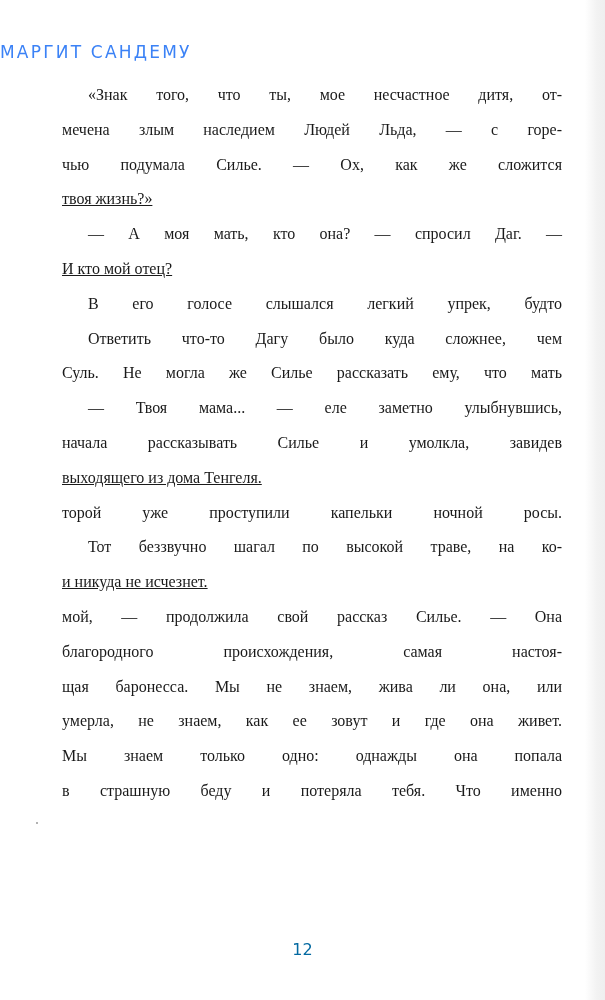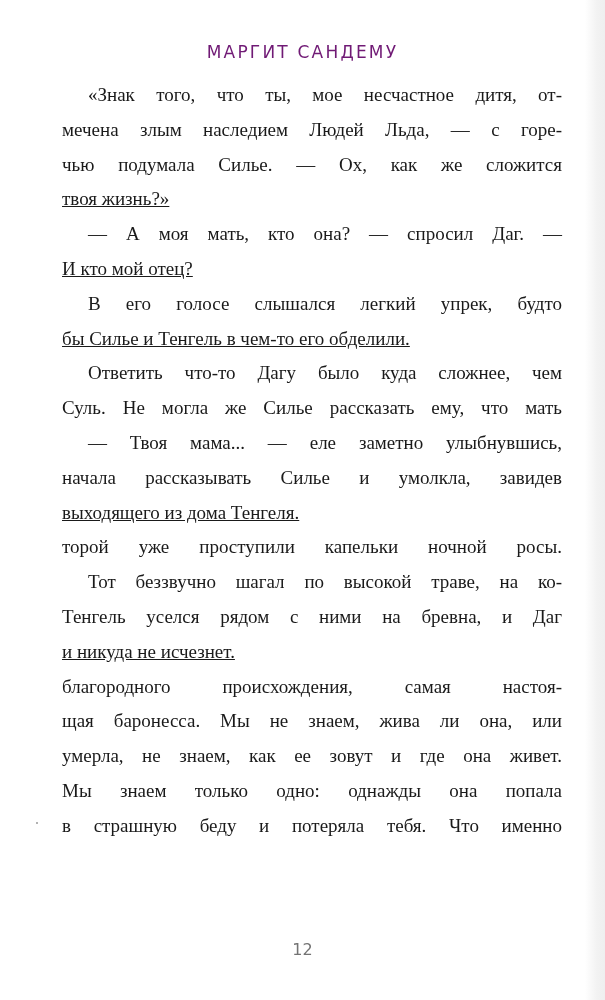--- a/index.html
+++ b/index.html
@@ -28,11 +28,11 @@
       top: 42px;
       left: 0;
       width: 605px;
-      text-align: center;
+      text-align: left;
       font-family: "DejaVu Sans", "Liberation Sans", sans-serif;
       font-size: 17px;
       letter-spacing: 2.2px;
-      color: #701a75;
+      color: #3b82f6;
     }
     .body-text {
       position: absolute;

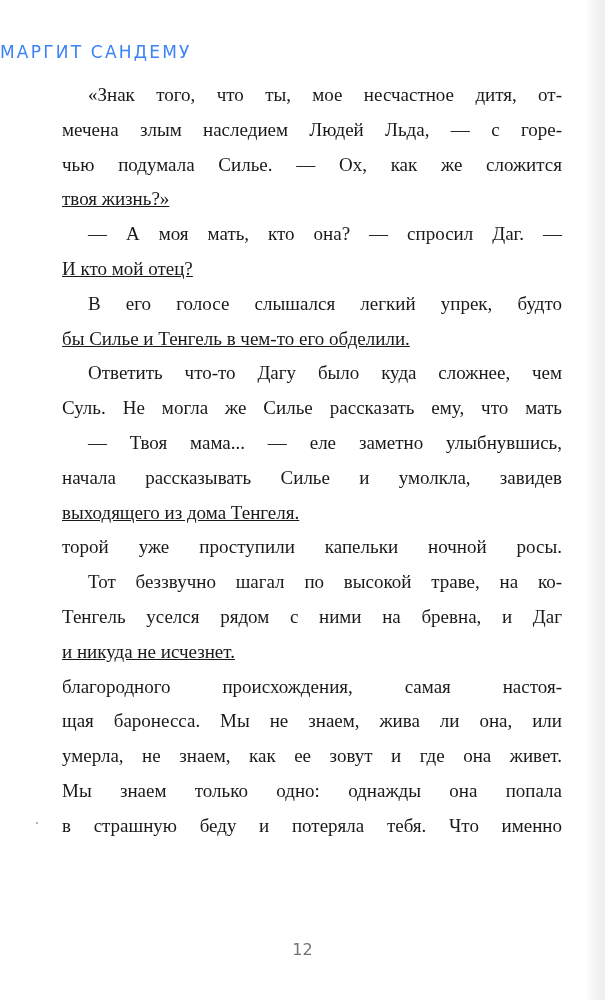--- a/index.html
+++ b/index.html
@@ -44,7 +44,7 @@
       display: block;
       height: 34.8px;
       line-height: 34.8px;
-      font-size: 19px;
+      font-size: 16px;
       white-space: nowrap;
       text-align: justify;
       text-align-last: justify;

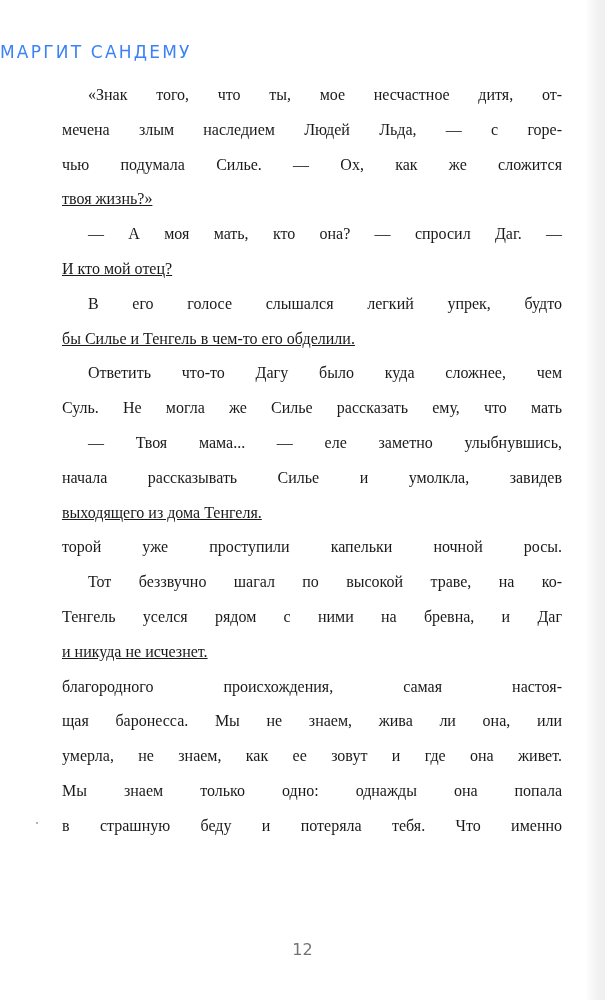--- a/index.html
+++ b/index.html
@@ -92,7 +92,6 @@
     <span class="line indent">— А моя мать, кто она? — спросил Даг. —</span>
     <span class="line last">И кто мой отец?</span>
     <span class="line indent">В его голосе слышался легкий упрек, будто</span>
-    <span class="line last">бы Силье и Тенгель в чем-то его обделили.</span>
     <span class="line indent">Ответить что-то Дагу было куда сложнее, чем</span>
     <span class="line">Суль. Не могла же Силье рассказать ему, что мать</span>
     <span class="line indent">— Твоя мама... — еле заметно улыбнувшись,</span>

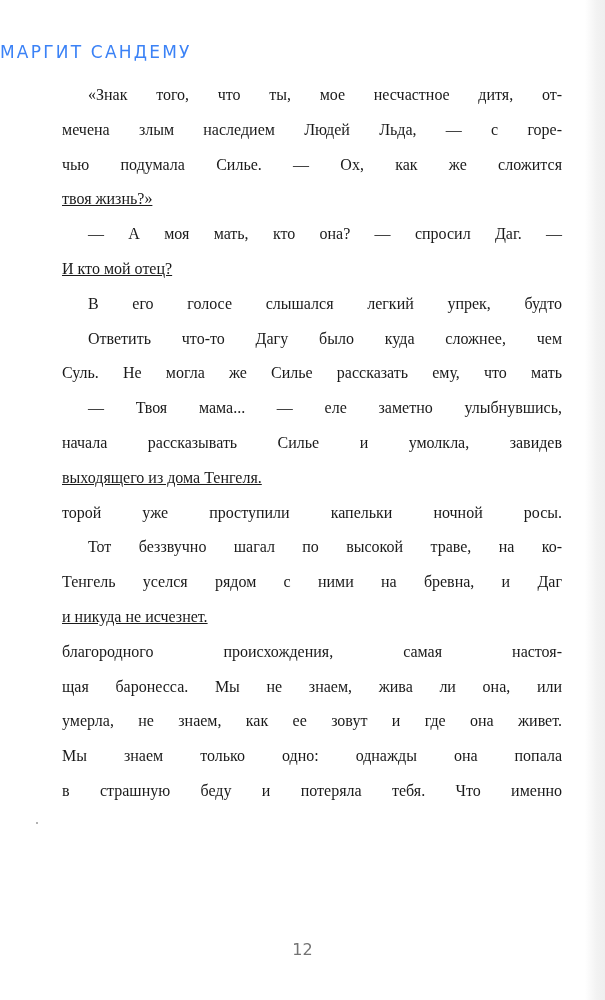--- a/index.html
+++ b/index.html
@@ -99,7 +99,6 @@
     <span class="line last">выходящего из дома Тенгеля.</span>
     <span class="line">торой уже проступили капельки ночной росы.</span>
     <span class="line indent">Тот беззвучно шагал по высокой траве, на ко-</span>
-    <span class="line">Тенгель уселся рядом с ними на бревна, и Даг</span>
     <span class="line last">и никуда не исчезнет.</span>
     <span class="line">благородного происхождения, самая настоя-</span>
     <span class="line">щая баронесса. Мы не знаем, жива ли она, или</span>

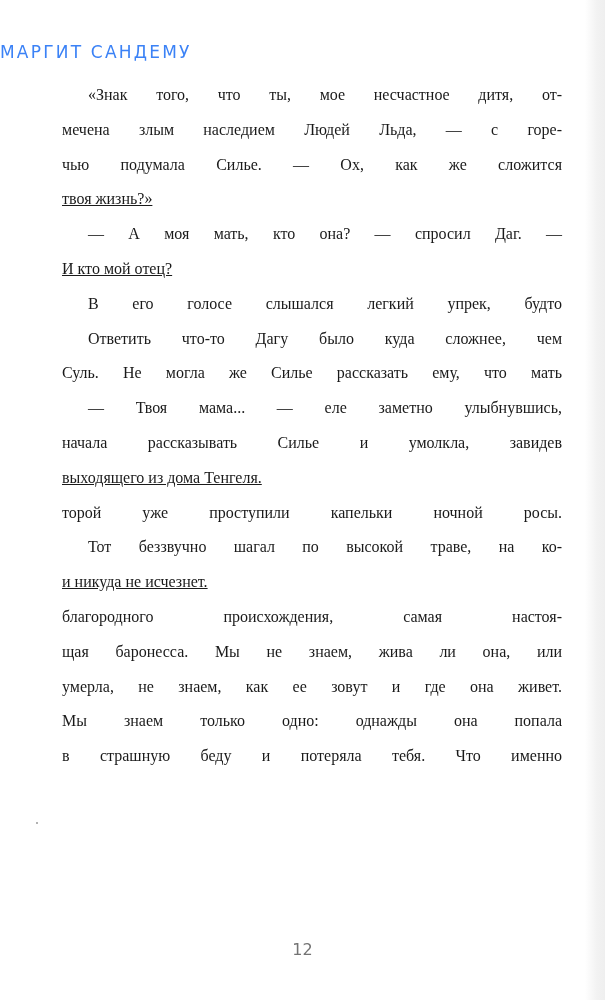--- a/index.html
+++ b/index.html
@@ -100,6 +100,7 @@
     <span class="line">торой уже проступили капельки ночной росы.</span>
     <span class="line indent">Тот беззвучно шагал по высокой траве, на ко-</span>
     <span class="line last">и никуда не исчезнет.</span>
+    <span class="line">мой, — продолжила свой рассказ Силье. — Она</span>
     <span class="line">благородного происхождения, самая настоя-</span>
     <span class="line">щая баронесса. Мы не знаем, жива ли она, или</span>
     <span class="line">умерла, не знаем, как ее зовут и где она живет.</span>

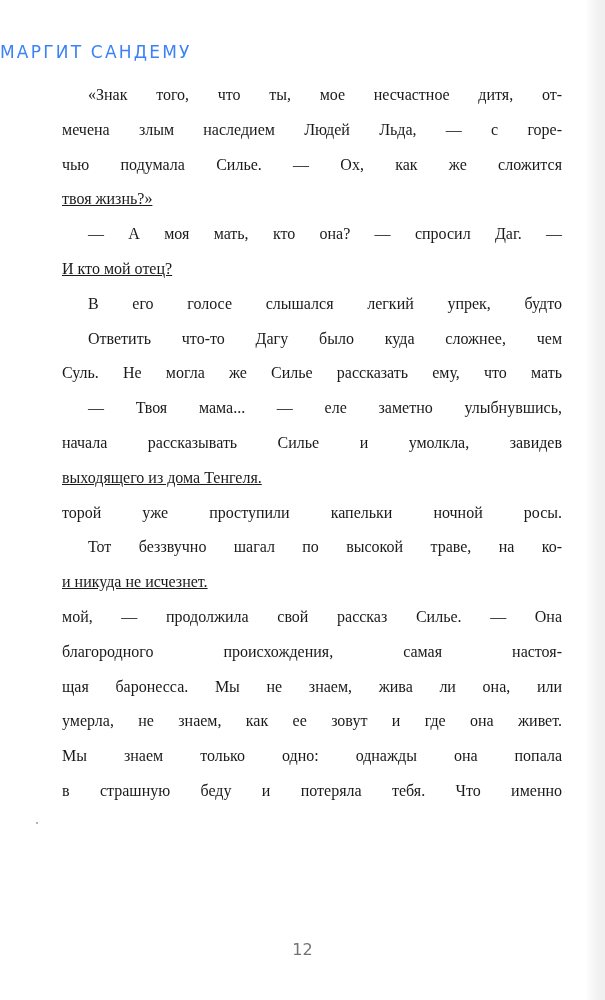--- a/index.html
+++ b/index.html
@@ -65,7 +65,7 @@
       text-align: center;
       font-family: "DejaVu Sans", "Liberation Sans", sans-serif;
       font-size: 16px;
-      color: #737373;
+      color: #0369a1;
     }
     .speck {
       position: absolute;

